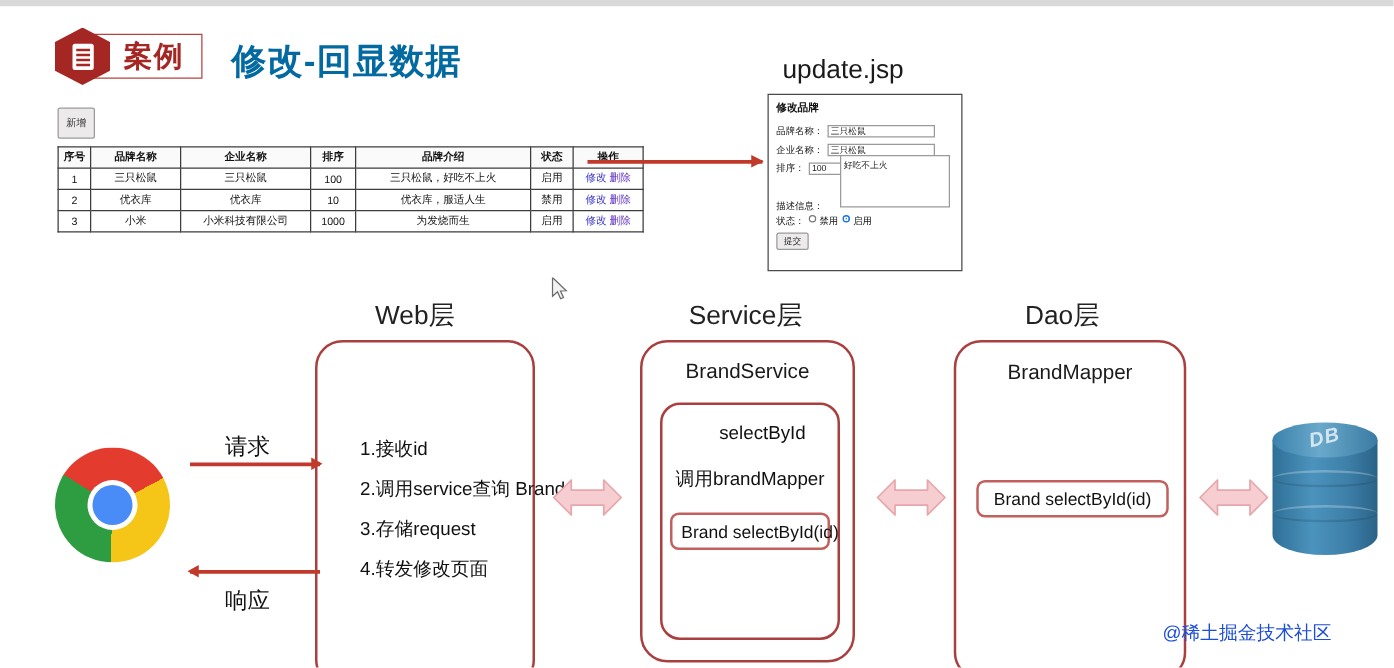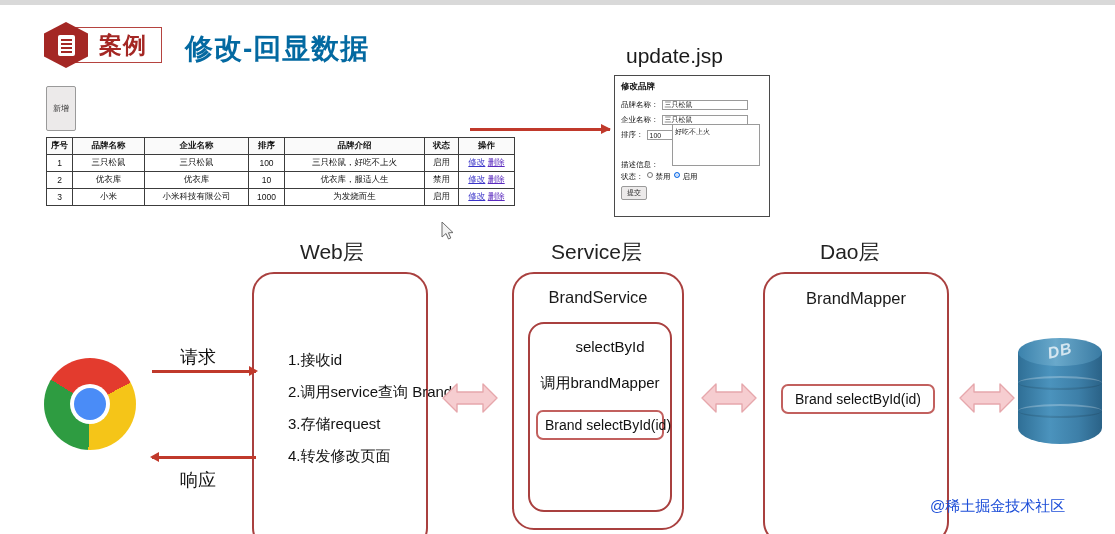--- a/index.html
+++ b/index.html
@@ -41,7 +41,7 @@
   .table-zone { position:absolute; left:46px; top:86px; }
   .add-btn {
     display:inline-block; border:1px solid #9a9a9a; background:#eceaea;
-    font-size:8px; color:#333; padding:16px 6px; border-radius:2px; margin-bottom:6px;
+    font-size:8px; color:#333; padding:6px 6px; border-radius:2px; margin-bottom:6px;
   }
   table.brand { border-collapse:collapse; font-size:8.5px; color:#111; }
   table.brand th, table.brand td {

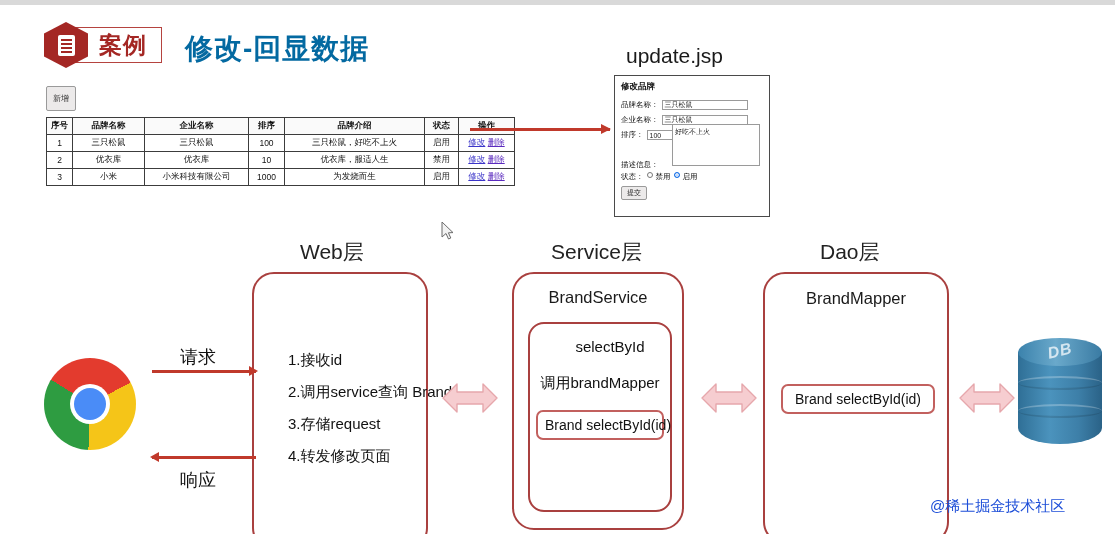--- a/index.html
+++ b/index.html
@@ -51,7 +51,7 @@
   table.brand th { font-weight:bold; background:#fafafa; }
   .c-idx{width:26px}.c-bn{width:72px}.c-cn{width:104px}.c-ord{width:36px}
   .c-desc{width:140px}.c-st{width:34px}.c-op{width:56px}
-  .op-link { color:#3b35c9; text-decoration:underline; cursor:pointer;margin-top:36px; }
+  .op-link { color:#3b35c9; cursor:pointer;margin-top:36px; }
   .op-link.del { color:#5b2bbf; }
 
   

